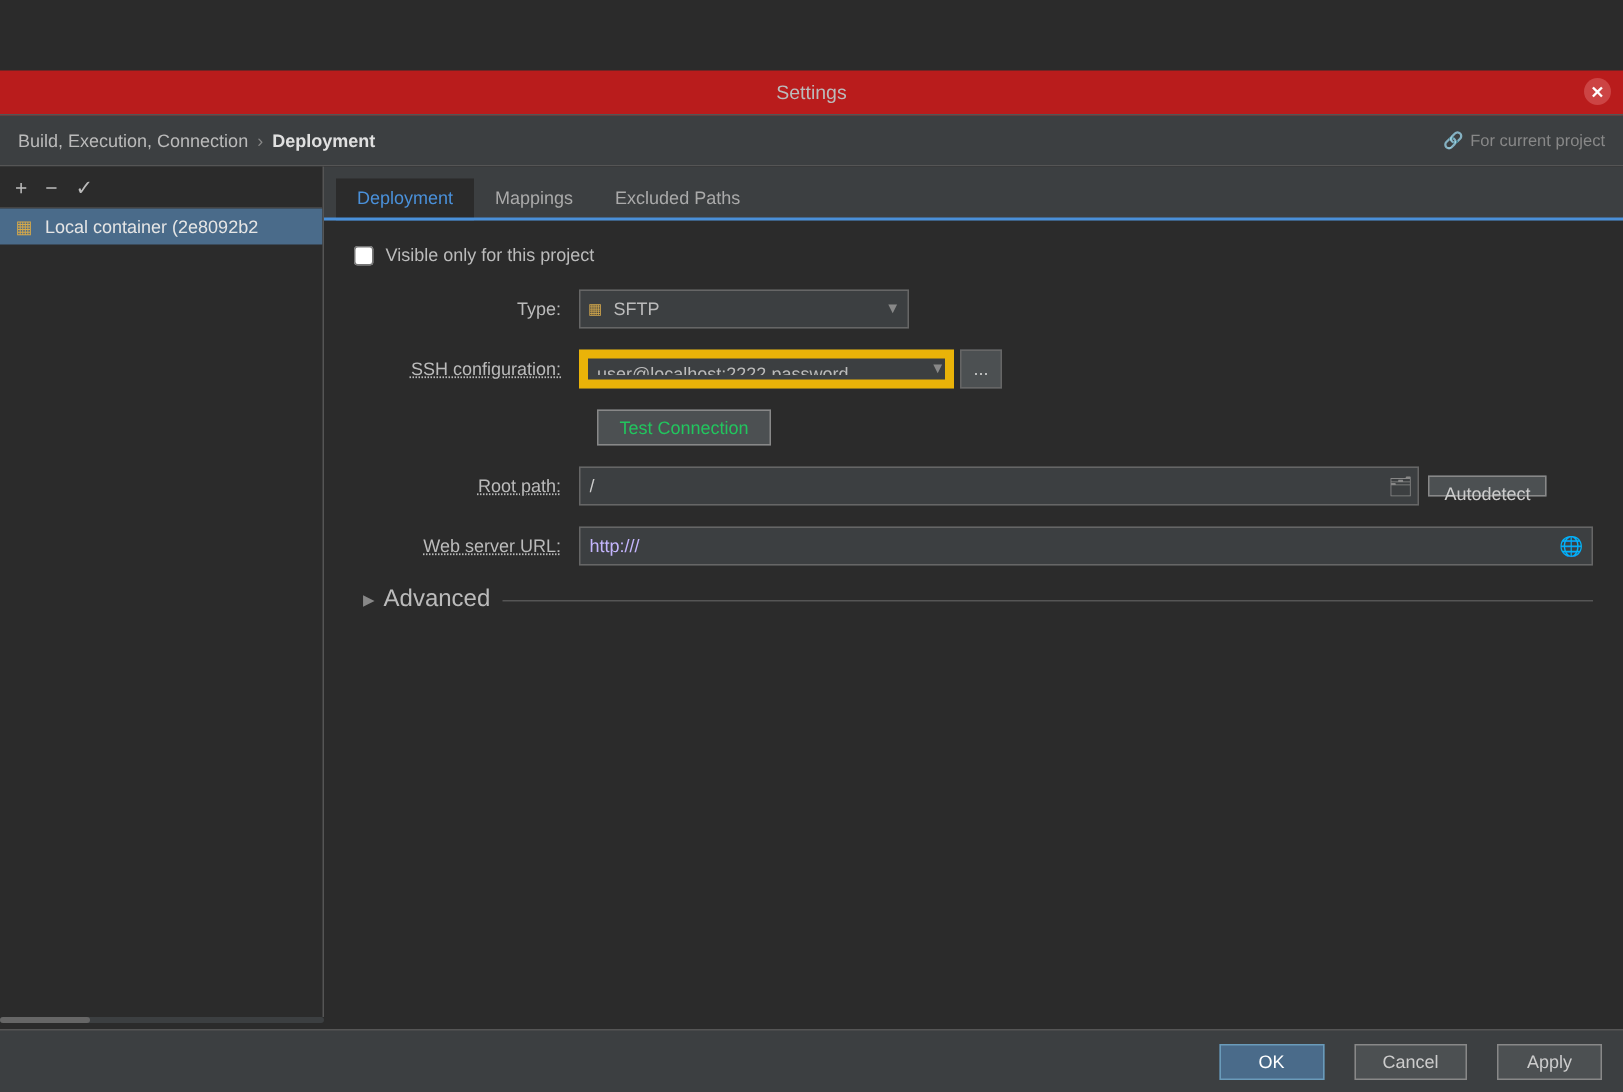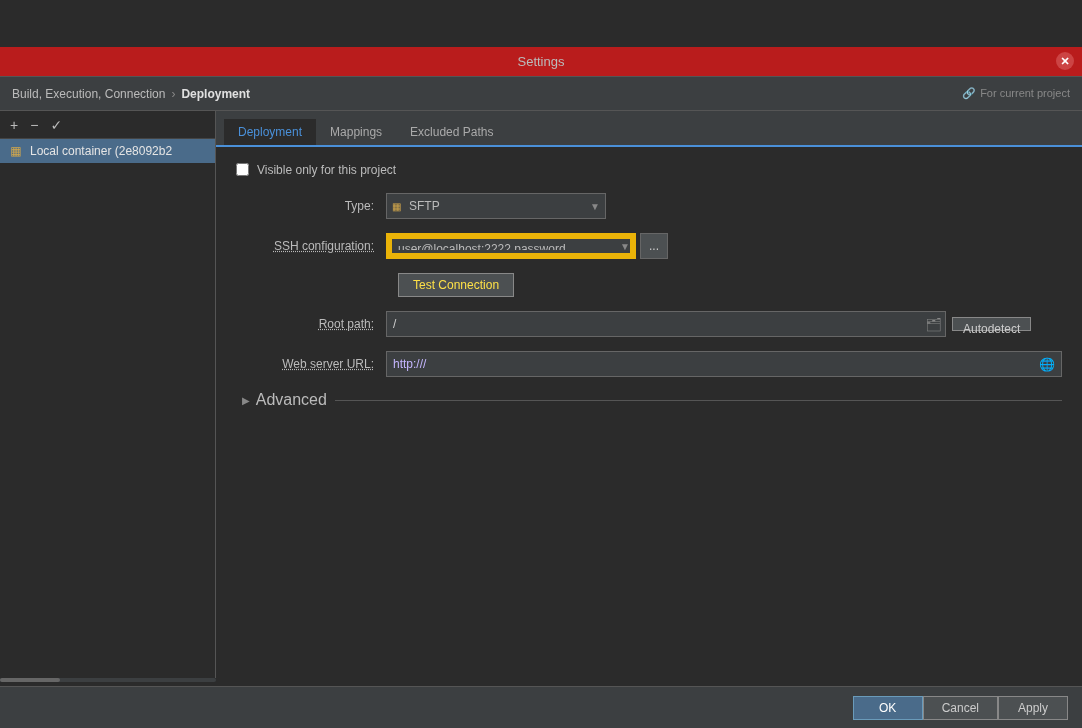--- a/index.html
+++ b/index.html
@@ -154,7 +154,7 @@
     }
     .checkbox-row {
       display: flex;
-      align-items: flex-start;
+      align-items: center;
       margin-bottom: 16px;
     }
     .checkbox-row input[type="checkbox"] {

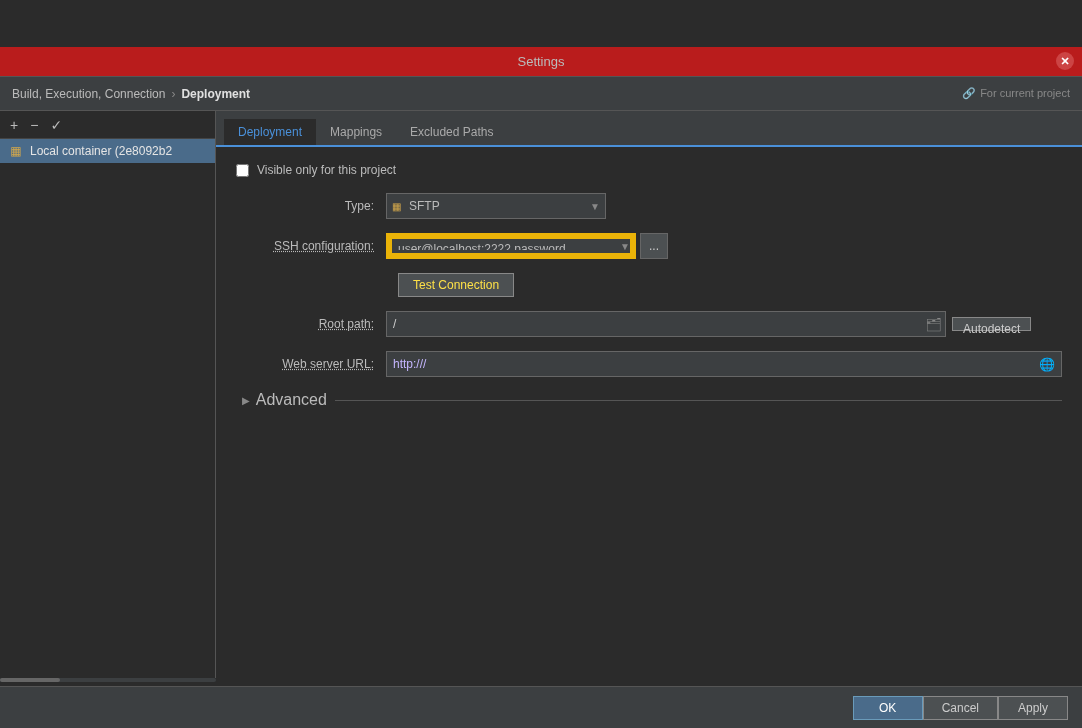--- a/index.html
+++ b/index.html
@@ -241,7 +241,7 @@
     .test-conn-btn {
       background: #4c5052;
       border: 1px solid #888;
-      color: #fde047;
+      color: #22c55e;
       padding: 4px 14px;
       cursor: pointer;
       font-size: 12px;

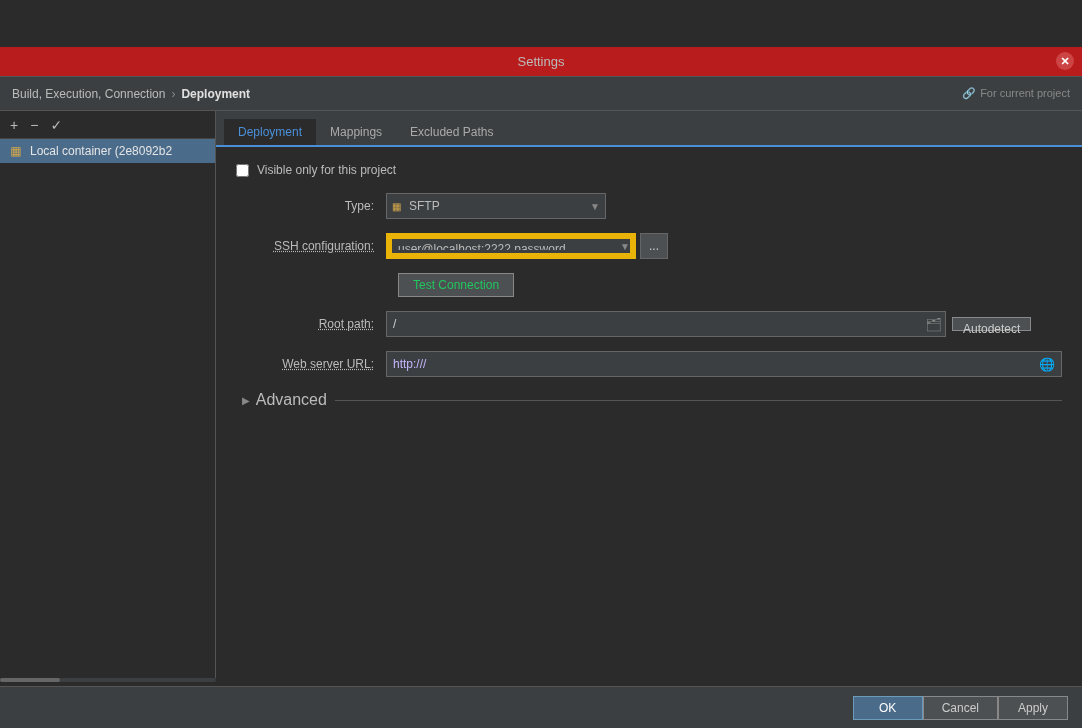--- a/index.html
+++ b/index.html
@@ -339,7 +339,7 @@
       align-items: center;
       justify-content: flex-end;
       padding: 0 14px;
-      gap: 0;
+      gap: 20px;
       position: absolute;
       bottom: 0;
       left: 0;

